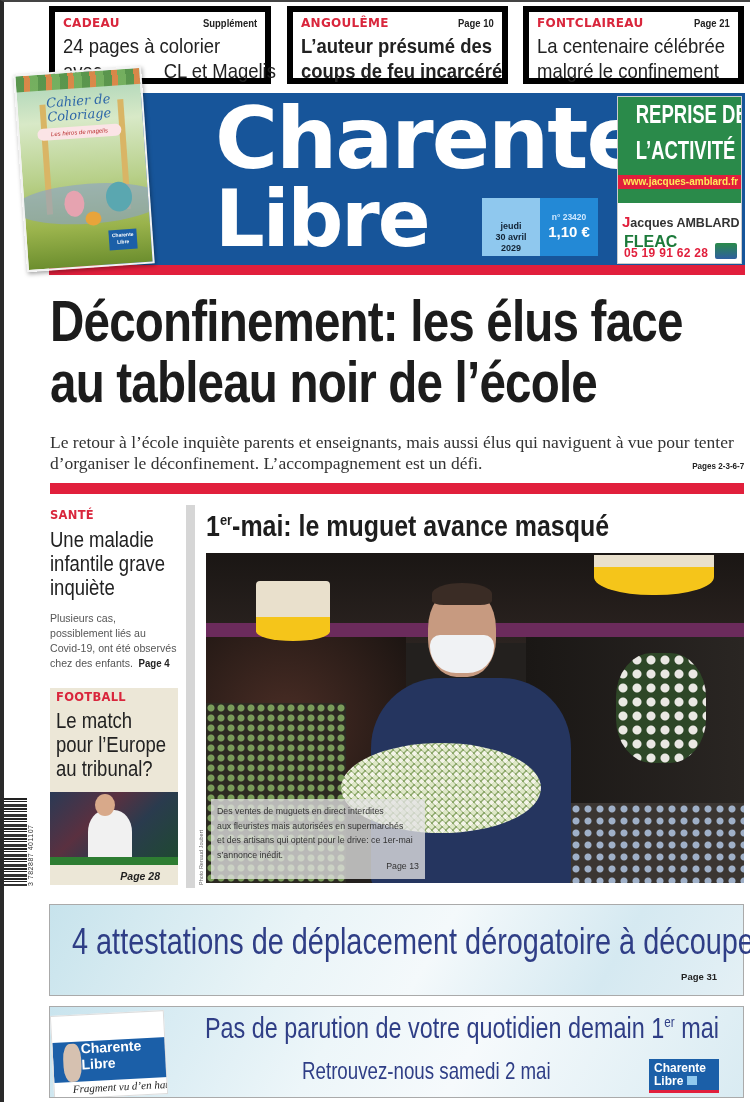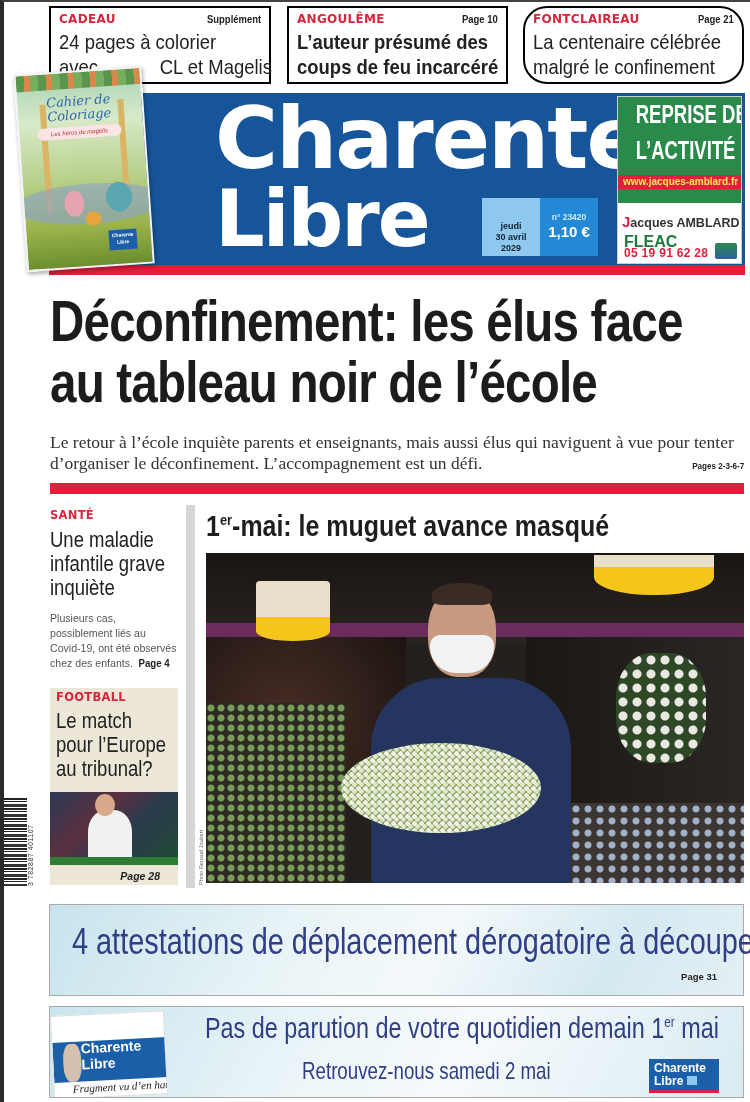--- a/index.html
+++ b/index.html
@@ -8,7 +8,7 @@
   .frame { position: absolute; left: 0; top: 0; width: 750px; height: 1102px; border-left: 4px solid #2a2a2a; border-top: 2px solid #444; }
 
   
-  .teaser { position: absolute; top: 6px; height: 78px; border: 2px solid #000000; background: #fff; padding: 4px 8px; }
+  .teaser { position: absolute; top: 6px; height: 78px; border: 6px solid #000000; background: #fff; padding: 4px 8px; }
   .teaser .kicker { font-weight: bold; font-size: 12px; color: #d9263c; letter-spacing: 0.3px; font-family: "DejaVu Sans", sans-serif; }
   .teaser .page { position: absolute; right: 8px; top: 5px; font-size: 10.5px; color: #222; font-family: "Liberation Sans", sans-serif; font-weight: bold; transform: scaleX(0.9); transform-origin: right; }
   .teaser .title { font-family: "Liberation Sans", sans-serif; font-size: 21px; line-height: 25px; margin-top: 3px; transform: scaleX(0.88); transform-origin: left; white-space: nowrap; color: #222; }

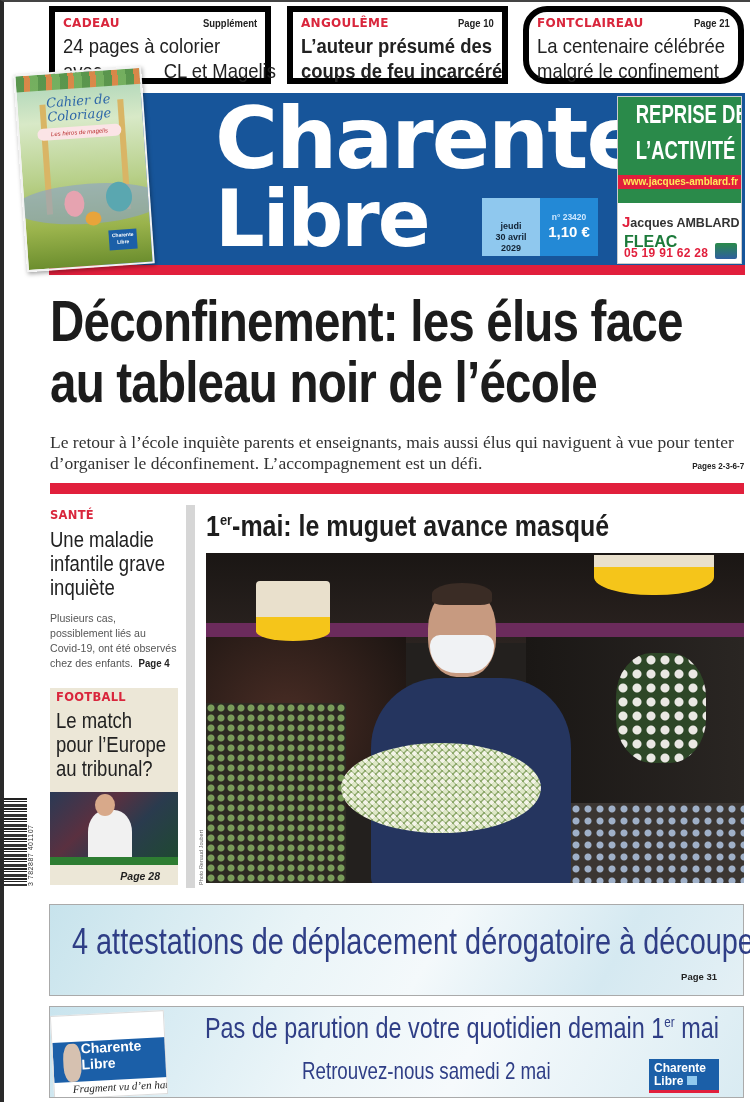--- a/index.html
+++ b/index.html
@@ -15,7 +15,7 @@
   .teaser .title.bold { font-weight: bold; }
   #t1 { left: 49px; width: 222px; }
   #t2 { left: 287px; width: 221px; }
-  #t3 { left: 523px; width: 221px; border-radius: 24px; }
+  #t3 { left: 523px; width: 221px; }
 
   
   .masthead { position: absolute; left: 49px; top: 93px; width: 696px; height: 172px; background: #17559a; }

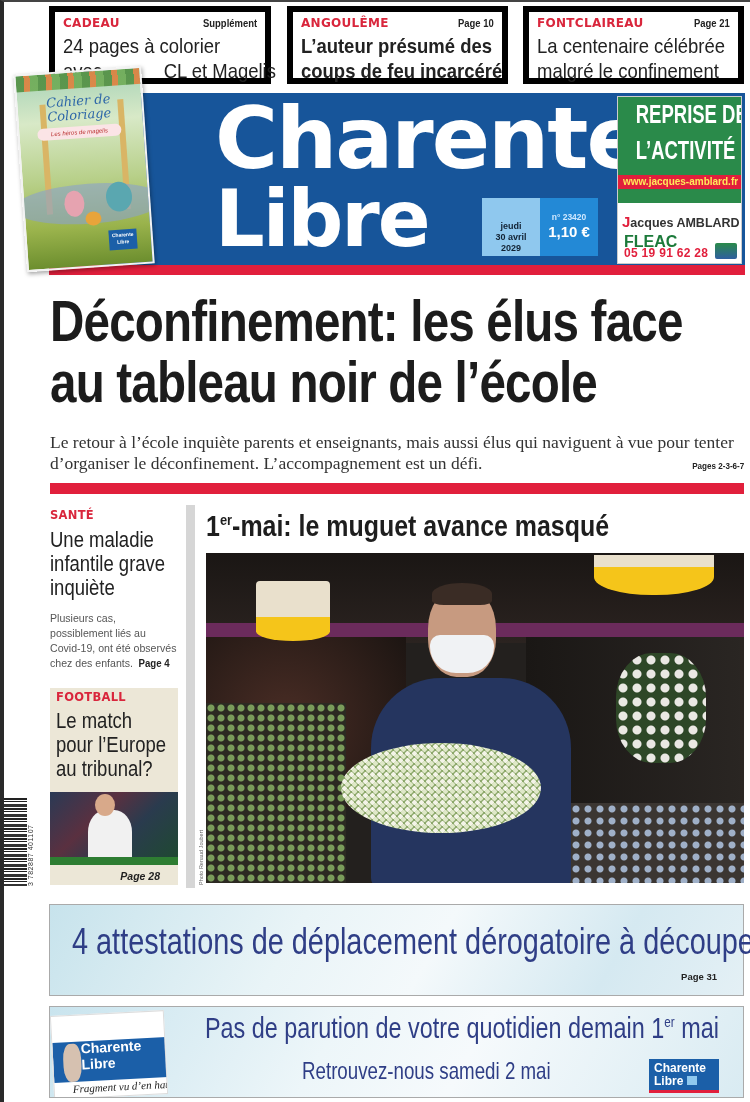--- a/index.html
+++ b/index.html
@@ -240,6 +240,13 @@
   <div class="hair"></div>
   <div class="mask"></div>
   <div class="flowers"></div>
+  <div class="caption">
+    <div>Des ventes de muguets en direct interdites</div>
+    <div>aux fleuristes mais autorisées en supermarchés</div>
+    <div>et des artisans qui optent pour le drive: ce 1er-mai</div>
+    <div>s’annonce inédit.</div>
+    <div class="page">Page 13</div>
+  </div>
 </div>
 <div class="credit">Photo Renaud Joubert</div>
 

